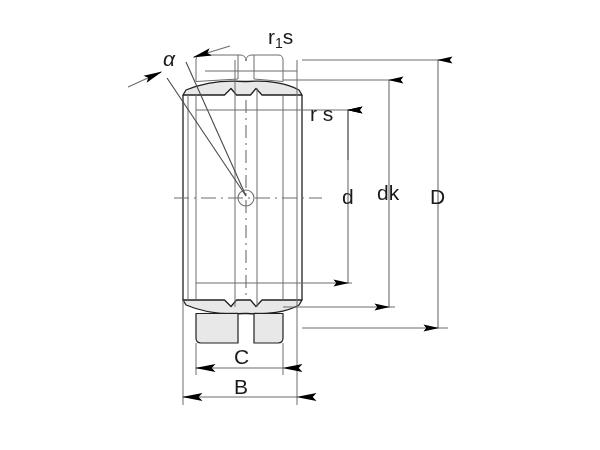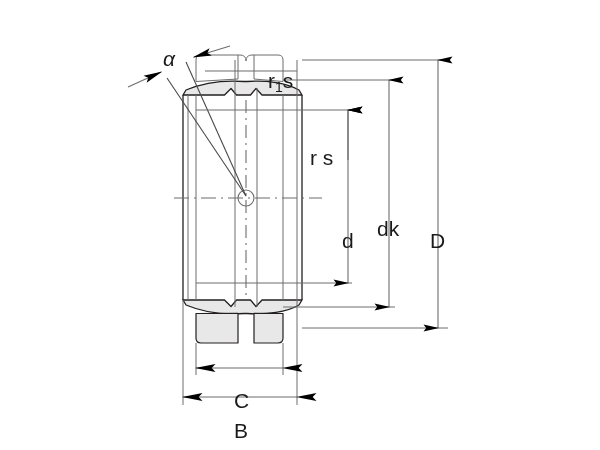--- a/index.html
+++ b/index.html
@@ -31,7 +31,7 @@
     line-height: 1;
     user-select: none;
   }
-  .lbl-main { font-size: 21px; margin-top: 44px; }
+  .lbl-main { font-size: 21px; }
   .lbl-alpha { font-size: 21px; font-style: italic; }
   .sub { font-size: 14px; vertical-align: baseline; position: relative; top: 4px; }
 </style>

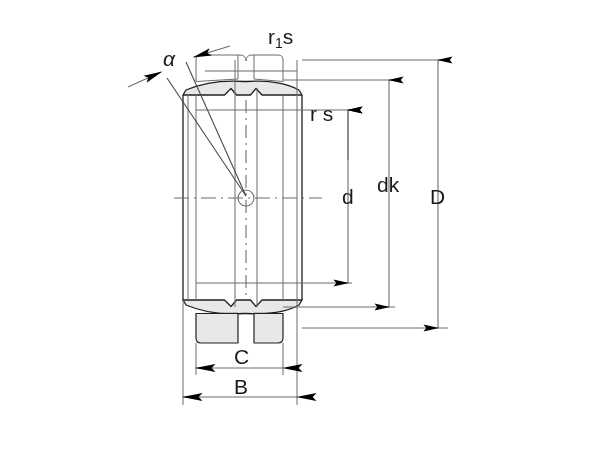--- a/index.html
+++ b/index.html
@@ -174,7 +174,7 @@
 
   <div class="lbl lbl-main" style="left:342px; top:186px;">d</div>
 
-  <div class="lbl lbl-main" style="left:377px; top:174px;text-align:right;">dk</div>
+  <div class="lbl lbl-main" style="left:377px; top:182px;text-align:right;">dk</div>
 
   <div class="lbl lbl-main" style="left:430px; top:186px;">D</div>
 

